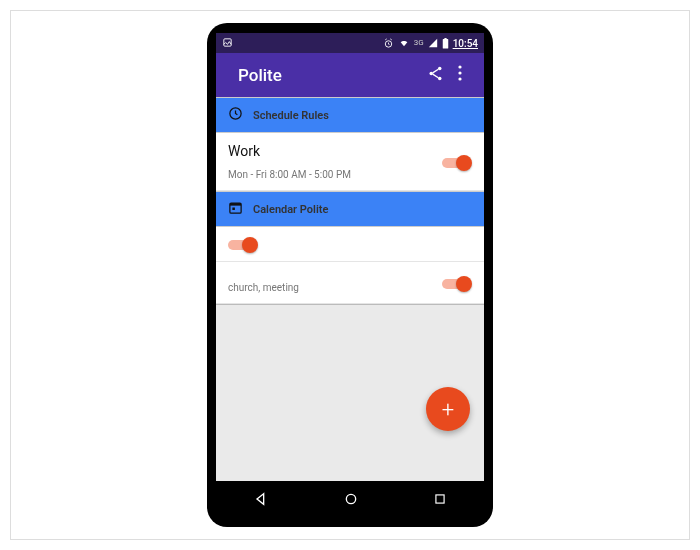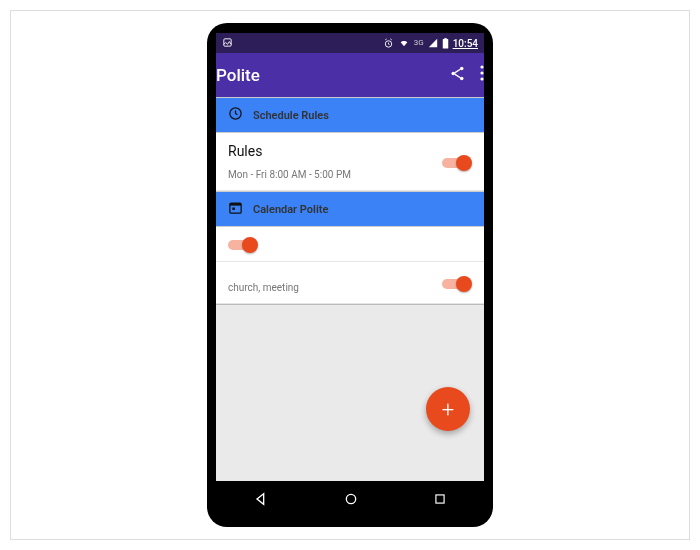--- a/index.html
+++ b/index.html
@@ -44,7 +44,7 @@
     background: #4a2fa6;
     color: #fff;
     display: flex; align-items: center;
-    padding: 0 0;
+    padding: 0 22px;
   }
   .app-title { font-size: 17px; font-weight: 500; }
   .app-actions { margin-left: auto; display: flex; align-items: center; gap: 14px; }

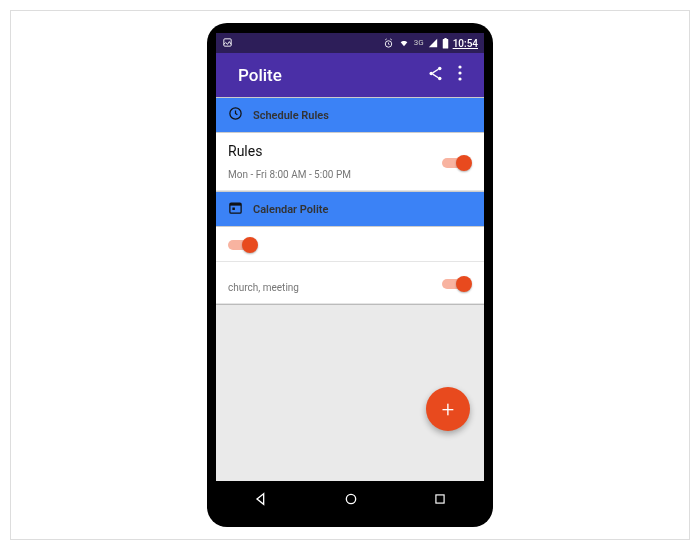--- a/index.html
+++ b/index.html
@@ -177,7 +177,7 @@
 
         <div class="rule">
           <div class="rule-text">
-            <div class="rule-title">Rules</div>
+            <div class="rule-title">Work</div>
             <div class="rule-sub">Mon - Fri  8:00 AM - 5:00 PM</div>
           </div>
           <div class="toggle">

